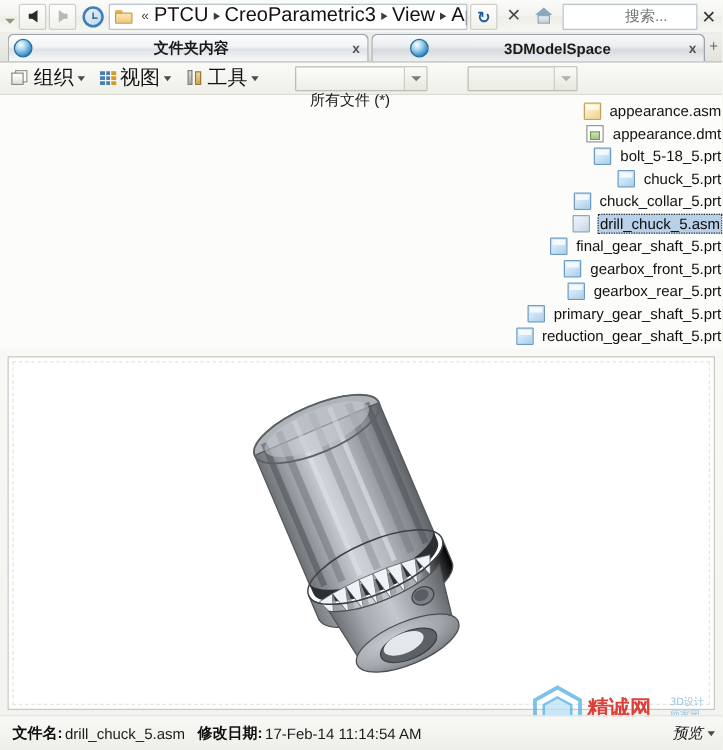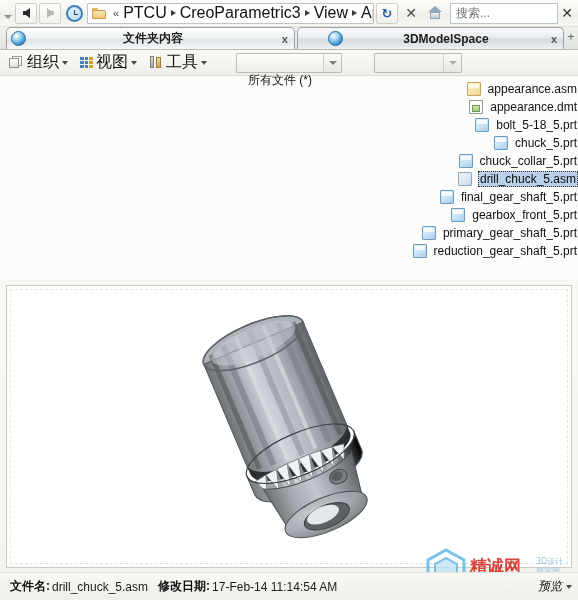--- a/index.html
+++ b/index.html
@@ -205,6 +205,7 @@
     color: #4a4a4a;
     background: transparent;
     padding: 0;
+    margin-left: 44px;
   }
   .nav-close {
     width: 18px;

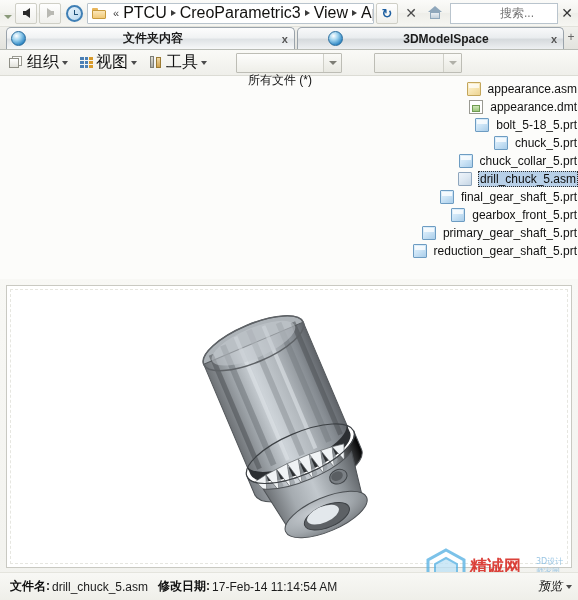--- a/index.html
+++ b/index.html
@@ -681,6 +681,10 @@
       <div class="file-row">
         <span class="file-ico prt"></span>
         <span class="file-name">gearbox_front_5.prt</span>
+      </div>
+      <div class="file-row">
+        <span class="file-ico prt"></span>
+        <span class="file-name">gearbox_rear_5.prt</span>
       </div>
       <div class="file-row">
         <span class="file-ico prt"></span>

